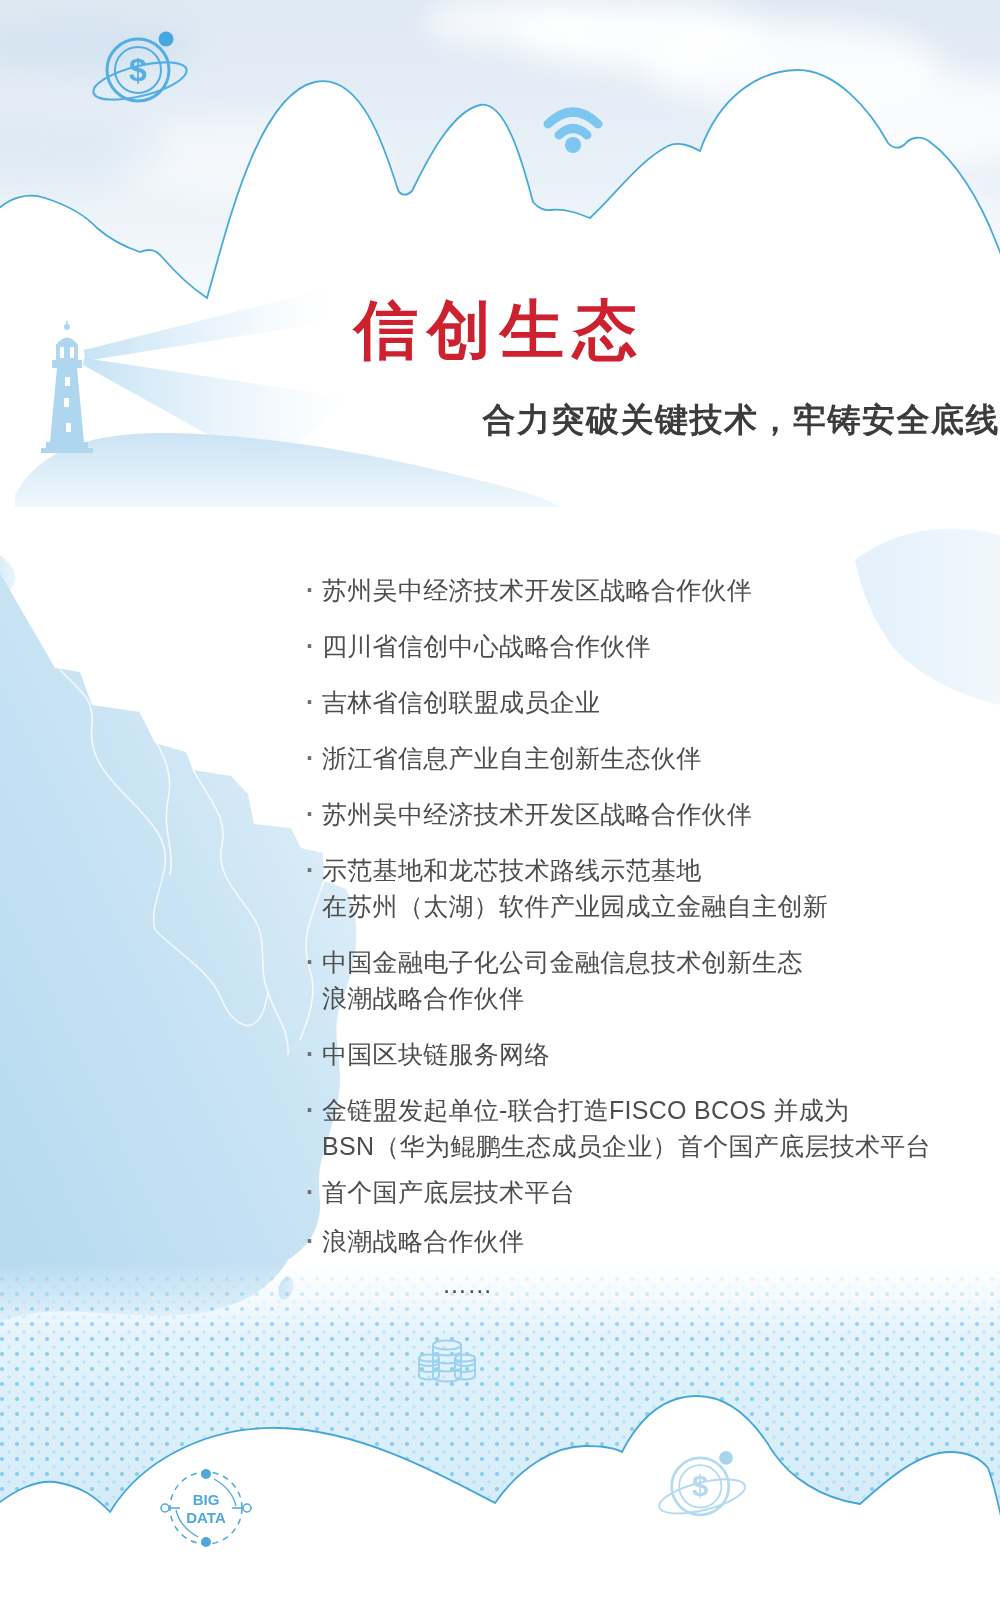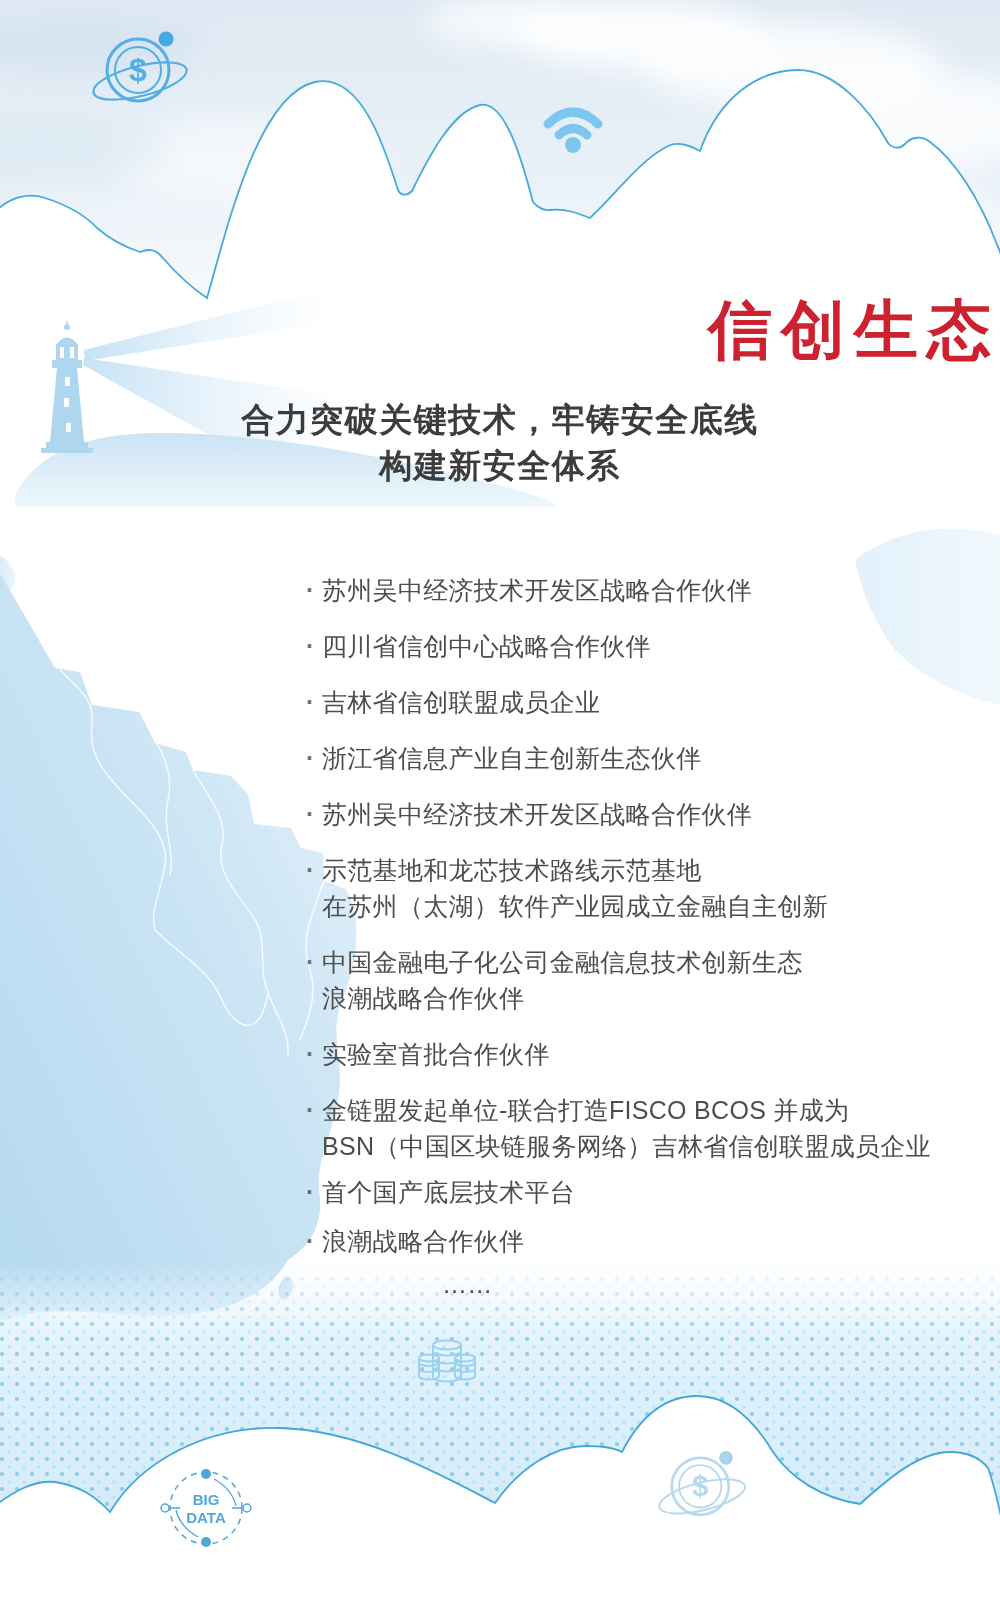--- a/index.html
+++ b/index.html
@@ -7,7 +7,7 @@
           font-family:"Liberation Sans","DejaVu Sans",sans-serif;}
   .abs{position:absolute;}
   
-  .title{left:0;top:291px;width:1000px;text-align:right;font-size:64px;line-height:78px;
+  .title{left:0;top:291px;width:1000px;text-align:center;font-size:64px;line-height:78px;
          font-weight:900;color:#ce2130;letter-spacing:9px;z-index:6;}
   .subtitle{left:0;top:397px;width:1000px;text-align:center;font-size:33px;line-height:46px;
             font-weight:700;color:#3c3c3c;letter-spacing:1.5px;z-index:6;}

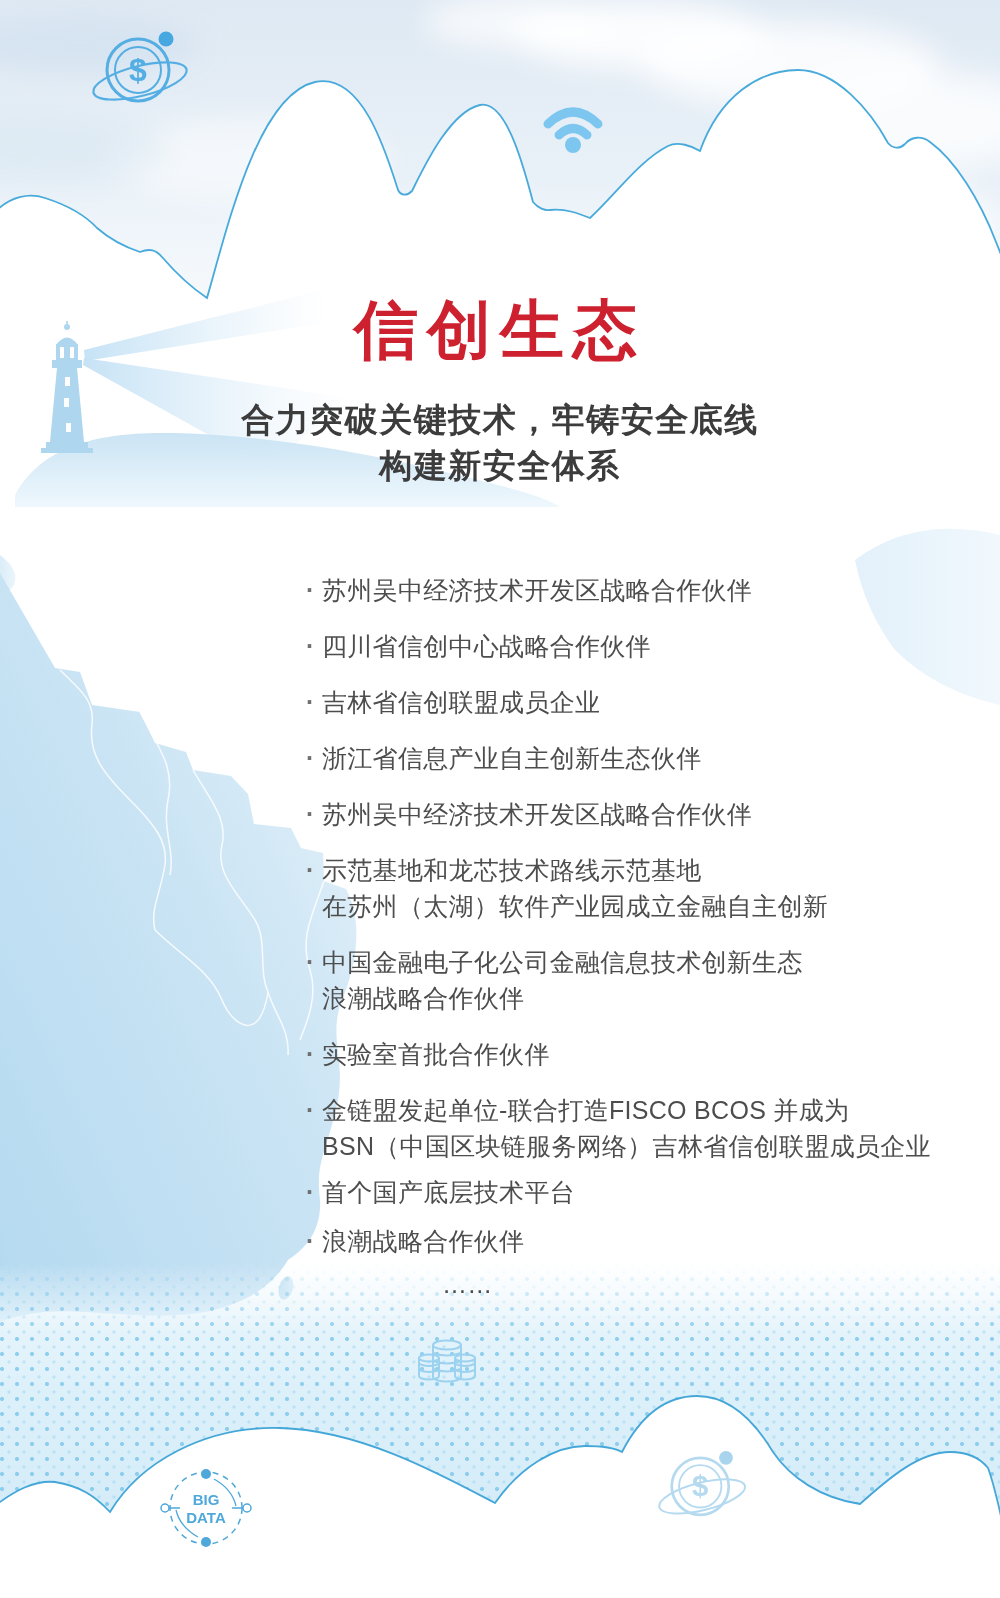--- a/index.html
+++ b/index.html
@@ -9,7 +9,7 @@
   
   .title{left:0;top:291px;width:1000px;text-align:center;font-size:64px;line-height:78px;
          font-weight:900;color:#ce2130;letter-spacing:9px;z-index:6;}
-  .subtitle{left:0;top:397px;width:1000px;text-align:center;font-size:33px;line-height:46px;
+  .subtitle{left:0;top:397px;width:1000px;text-align:right;font-size:33px;line-height:46px;
             font-weight:700;color:#3c3c3c;letter-spacing:1.5px;z-index:6;}
   ul.list{left:306px;top:572px;width:660px;margin:0;padding:0;list-style:none;z-index:6;position:absolute;}
   ul.list li{position:relative;padding-left:16px;margin:0 0 20px 0;font-size:25px;line-height:36px;

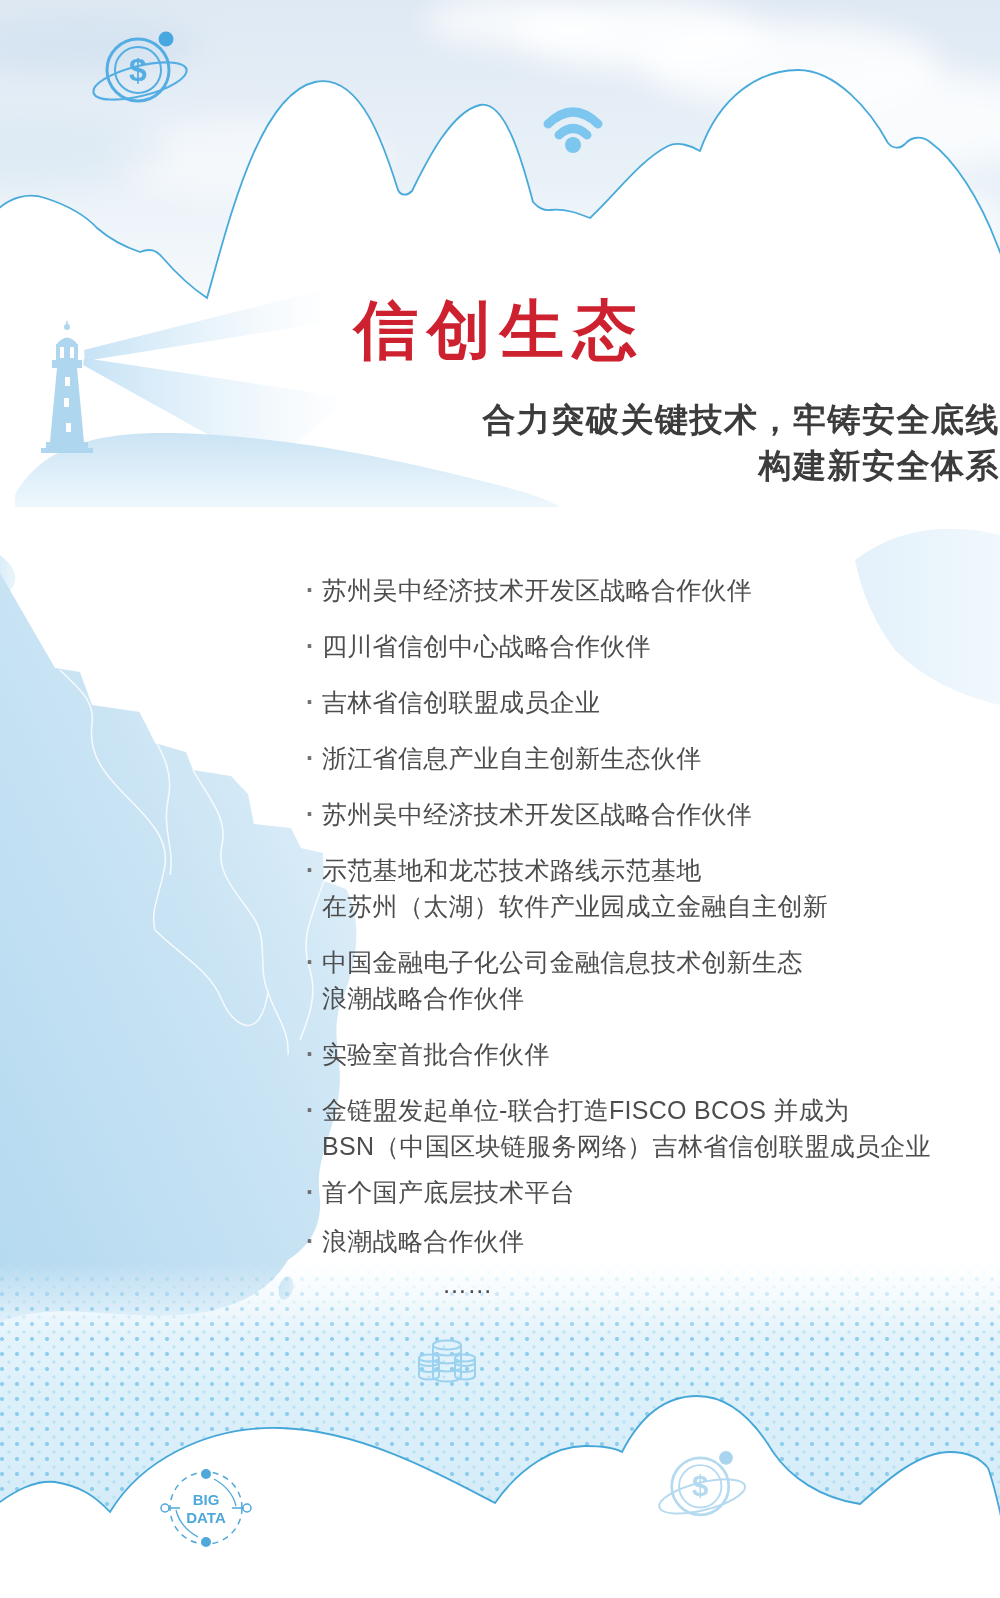--- a/index.html
+++ b/index.html
@@ -157,7 +157,6 @@
   <div class="abs title">信创生态</div>
   <div class="abs subtitle">
     <div>合力突破关键技术，牢铸安全底线</div>
-    <div>构建新安全体系</div>
   </div>
 
   <ul class="list">

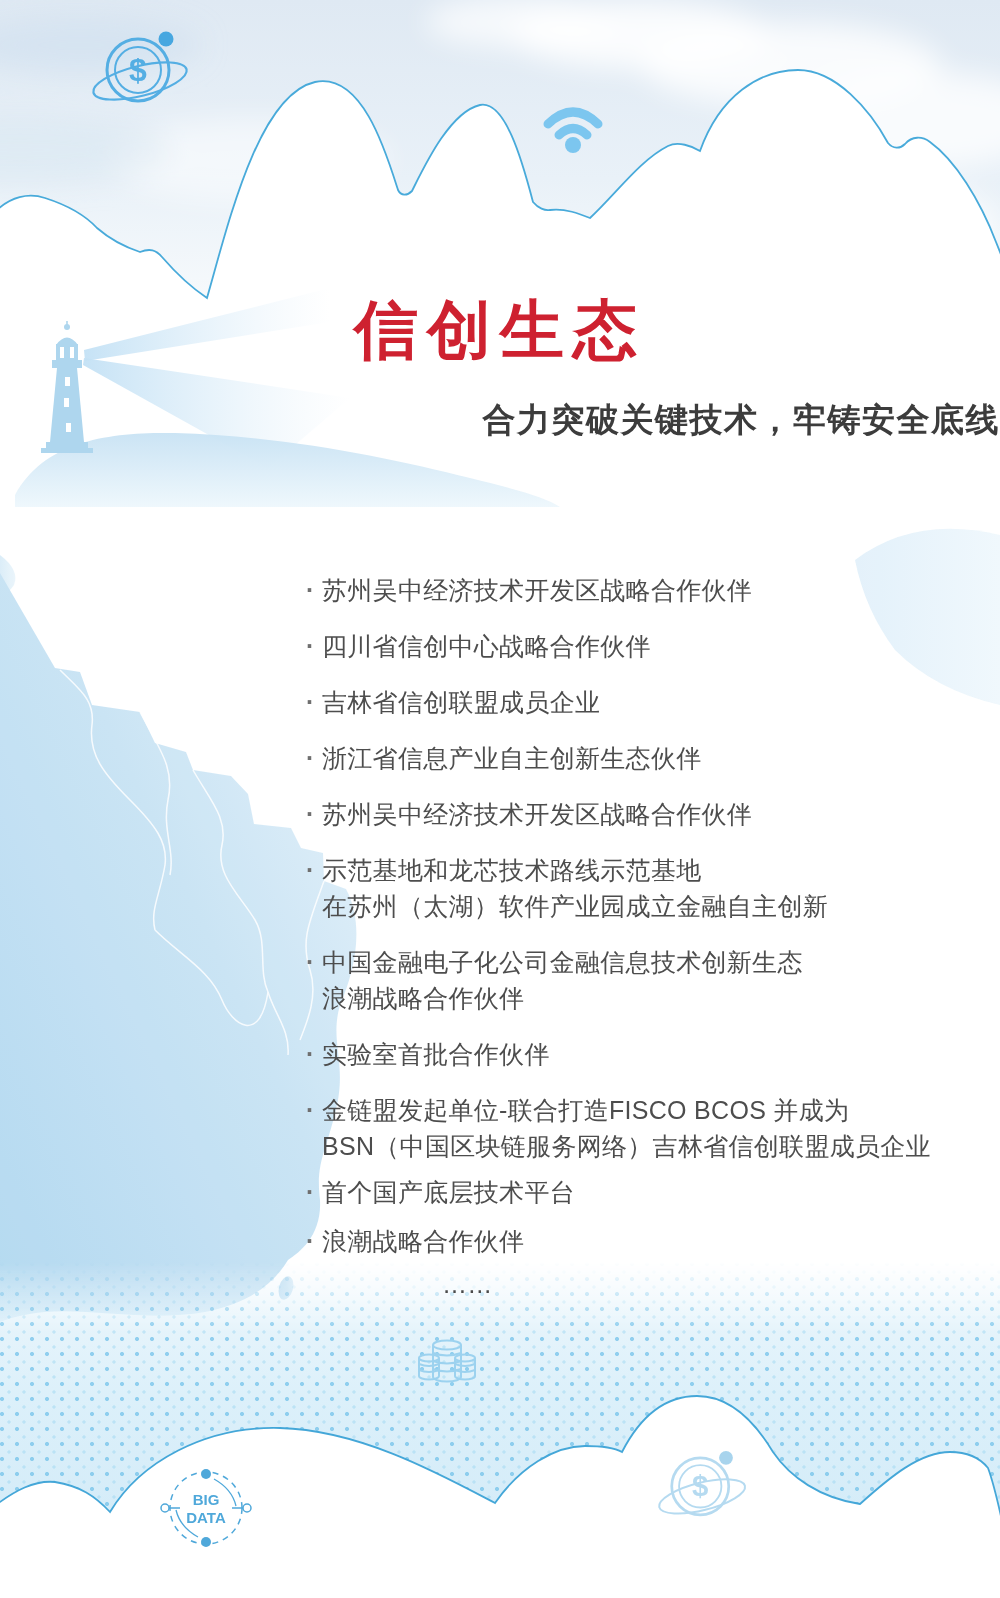--- a/index.html
+++ b/index.html
@@ -192,7 +192,7 @@
       </li>
       <li>
         <span class="dot">·</span>
-        <div class="ln">实验室首批合作伙伴</div>
+        <div class="ln">中国区块链服务网络</div>
       </li>
       <li>
         <span class="dot">·</span>

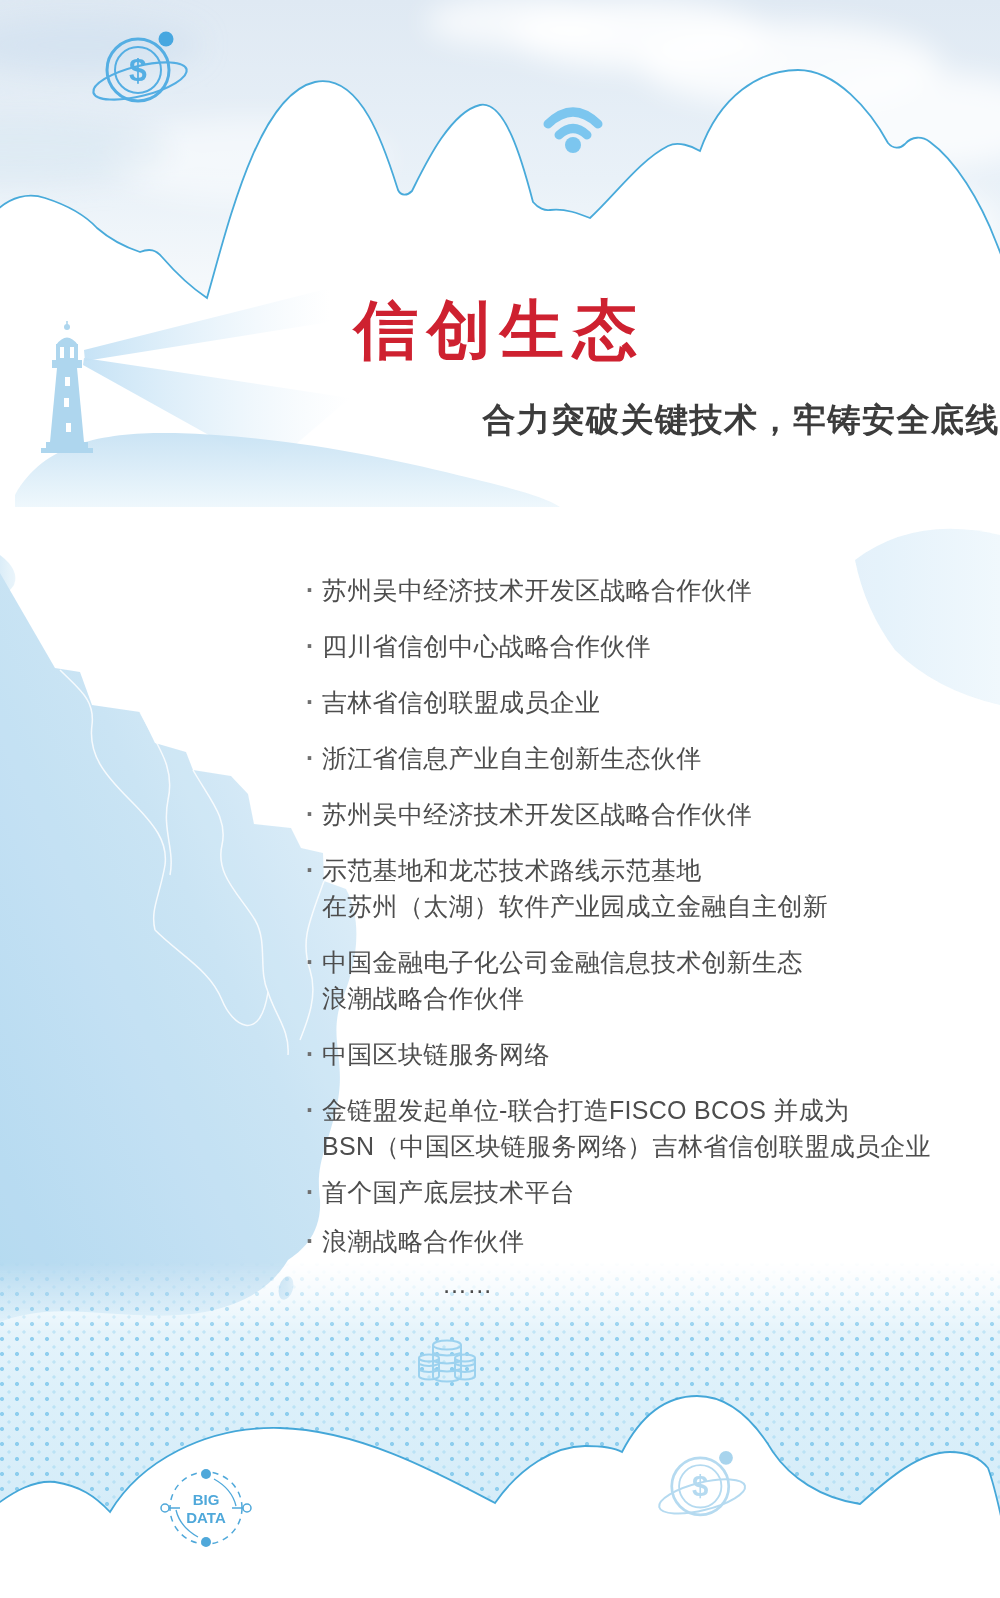--- a/index.html
+++ b/index.html
@@ -197,7 +197,7 @@
       <li>
         <span class="dot">·</span>
         <div class="ln">金链盟发起单位-联合打造FISCO BCOS 并成为</div>
-        <div class="ln">BSN（中国区块链服务网络）吉林省信创联盟成员企业</div>
+        <div class="ln">BSN（华为鲲鹏生态成员企业）首个国产底层技术平台</div>
       </li>
       <li>
         <span class="dot">·</span>

